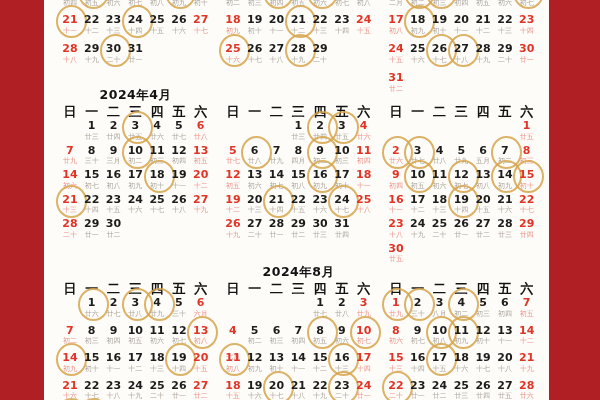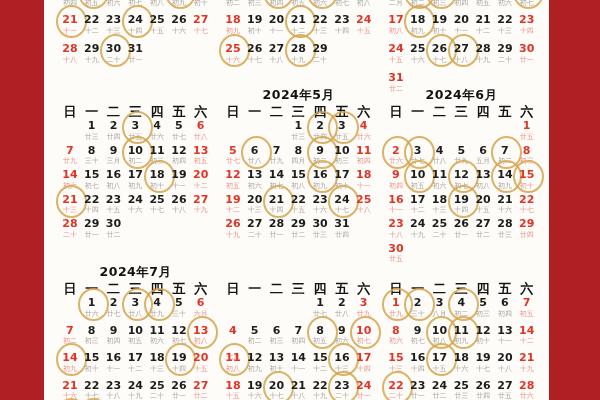--- a/index.html
+++ b/index.html
@@ -148,6 +148,7 @@
         <div class="lab" style="left: 0px; top: 84.5px; width: 21.8px; color: rgb(236, 145, 137);">廿二</div>
       </div>
       <div class="month" style="left: 59px;">
+        <div class="mtitle" style="top: 88px;">2024年4月</div>
         <div class="wh" style="left: 0px; top: 105px; width: 21.8px;">日</div>
         <div class="wh" style="left: 21.8px; top: 105px; width: 21.8px;">一</div>
         <div class="wh" style="left: 43.6px; top: 105px; width: 21.8px;">二</div>

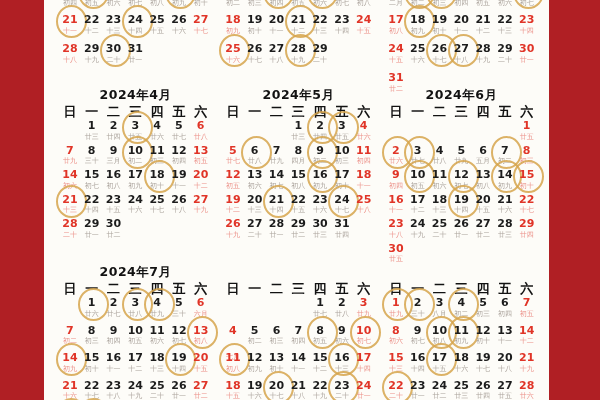--- a/index.html
+++ b/index.html
@@ -222,7 +222,6 @@
         <div class="lab" style="left: 43.6px; top: 230.5px; width: 21.8px; color: rgb(171, 163, 156);">廿二</div>
       </div>
       <div class="month" style="left: 222px;">
-        <div class="mtitle" style="top: 88px;">2024年5月</div>
         <div class="wh" style="left: 0px; top: 105px; width: 21.8px;">日</div>
         <div class="wh" style="left: 21.8px; top: 105px; width: 21.8px;">一</div>
         <div class="wh" style="left: 43.6px; top: 105px; width: 21.8px;">二</div>

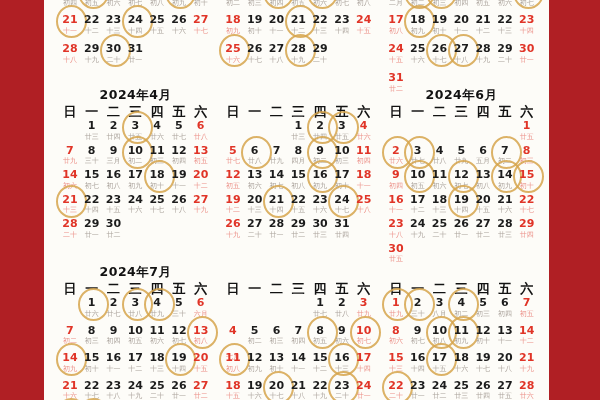--- a/index.html
+++ b/index.html
@@ -300,7 +300,6 @@
         <div class="lab" style="left: 109px; top: 230.5px; width: 21.8px; color: rgb(171, 163, 156);">廿四</div>
       </div>
       <div class="month" style="left: 385px;">
-        <div class="mtitle" style="top: 88px;">2024年6月</div>
         <div class="wh" style="left: 0px; top: 105px; width: 21.8px;">日</div>
         <div class="wh" style="left: 21.8px; top: 105px; width: 21.8px;">一</div>
         <div class="wh" style="left: 43.6px; top: 105px; width: 21.8px;">二</div>

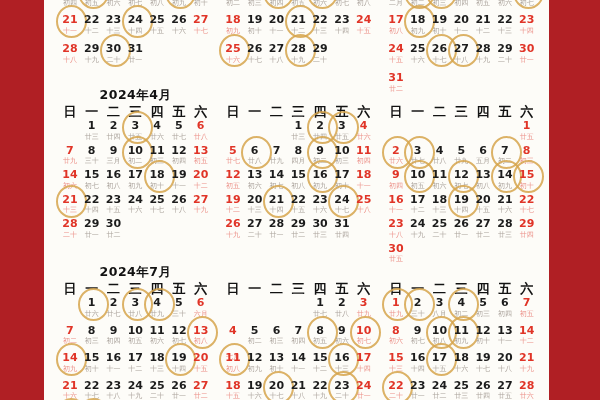--- a/index.html
+++ b/index.html
@@ -377,7 +377,6 @@
         <div class="lab" style="left: 0px; top: 255px; width: 21.8px; color: rgb(236, 145, 137);">廿五</div>
       </div>
       <div class="month" style="left: 59px;">
-        <div class="mtitle" style="top: 265px;">2024年7月</div>
         <div class="wh" style="left: 0px; top: 282px; width: 21.8px;">日</div>
         <div class="wh" style="left: 21.8px; top: 282px; width: 21.8px;">一</div>
         <div class="wh" style="left: 43.6px; top: 282px; width: 21.8px;">二</div>

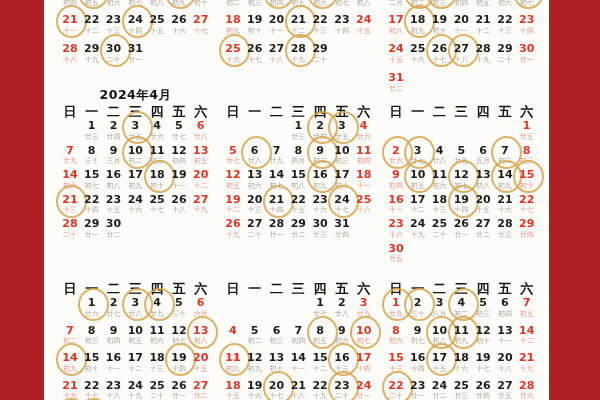--- a/index.html
+++ b/index.html
@@ -448,6 +448,7 @@
         <div class="circ" style="left: 19.2px; top: 398px;"></div>
       </div>
       <div class="month" style="left: 222px;">
+        <div class="mtitle" style="top: 265px;">2024年8月</div>
         <div class="wh" style="left: 0px; top: 282px; width: 21.8px;">日</div>
         <div class="wh" style="left: 21.8px; top: 282px; width: 21.8px;">一</div>
         <div class="wh" style="left: 43.6px; top: 282px; width: 21.8px;">二</div>

